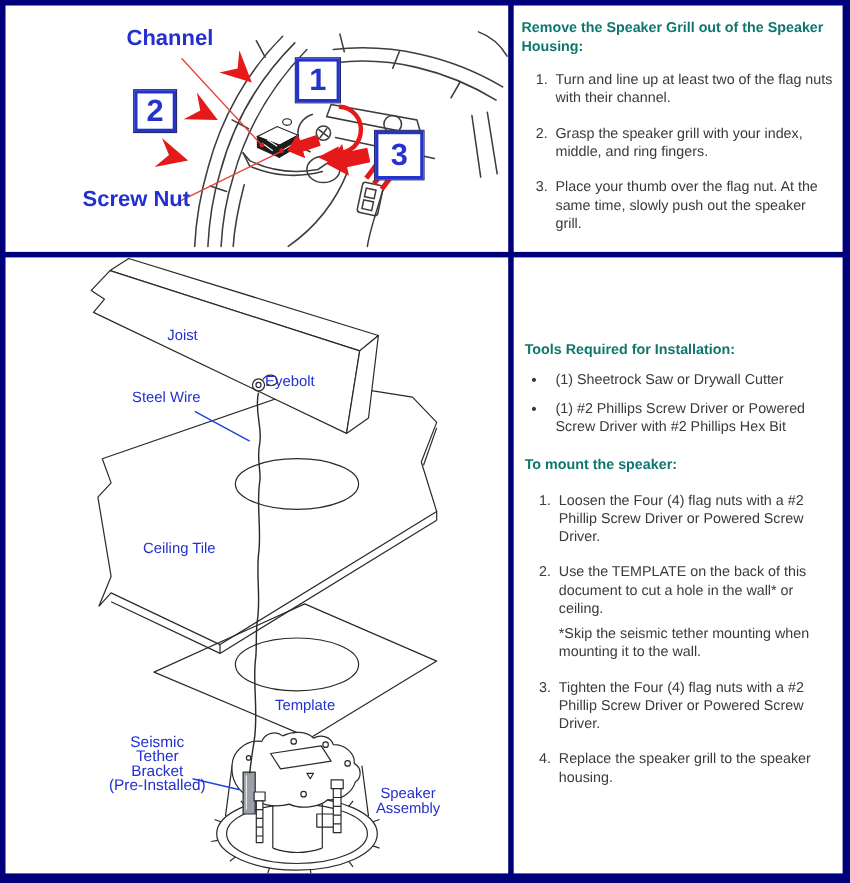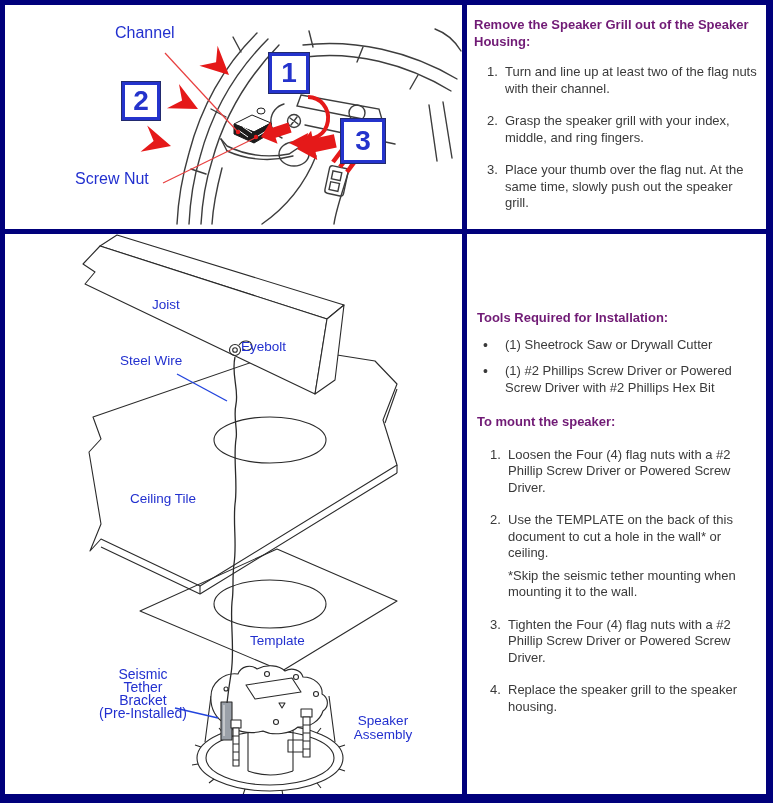--- a/index.html
+++ b/index.html
@@ -20,7 +20,7 @@
   svg{position:absolute;left:0;top:0;}
   
   .dlabel{position:absolute;color:#2230cf;white-space:nowrap;line-height:1.05;}
-  .lbl-lg{font-size:16px;font-weight:400;}
+  .lbl-lg{font-size:20px;font-weight:700;}
   .lbl-sm{font-size:13.5px;font-weight:500;}
   .lbl-xs{font-size:14px;font-weight:500;text-align:center;line-height:13px;}
   .numbox{

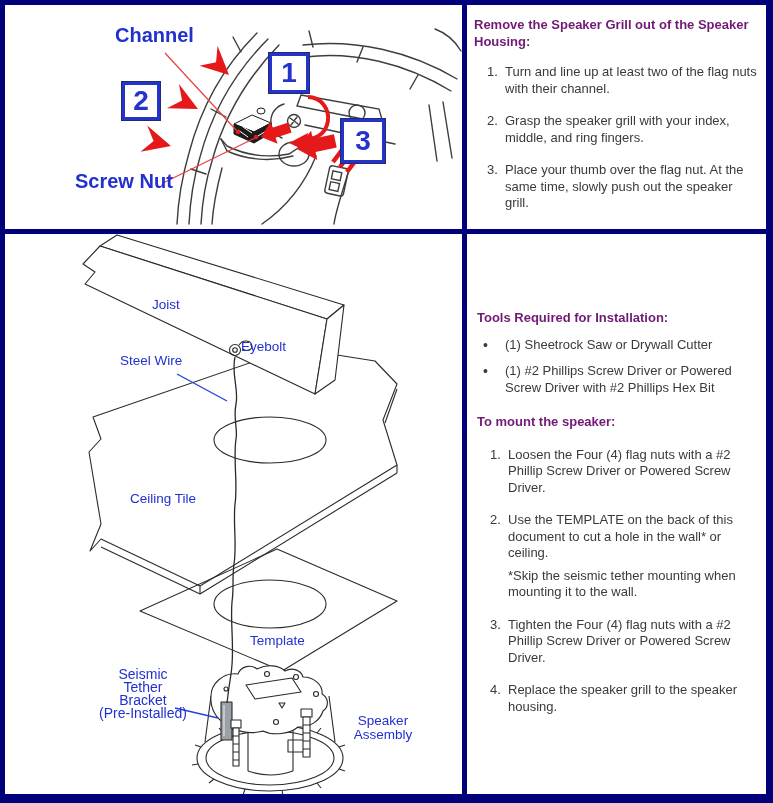--- a/index.html
+++ b/index.html
@@ -34,7 +34,7 @@
   .txtpanel{color:#3a3a3a;font-size:13px;line-height:16.5px;}
   .tr-panel{padding:12px 8px 0 7px;}
   .br-panel{padding:76px 8px 0 10px;}
-  .heading{color:#701a75;font-weight:bold;max-width:288px;}
+  .heading{color:#0f766e;font-weight:bold;max-width:288px;}
   .steps{margin-top:14px;}
   .step{display:flex;margin:0 0 16px 13px;}
   .step .num{width:18px;flex:0 0 18px;}

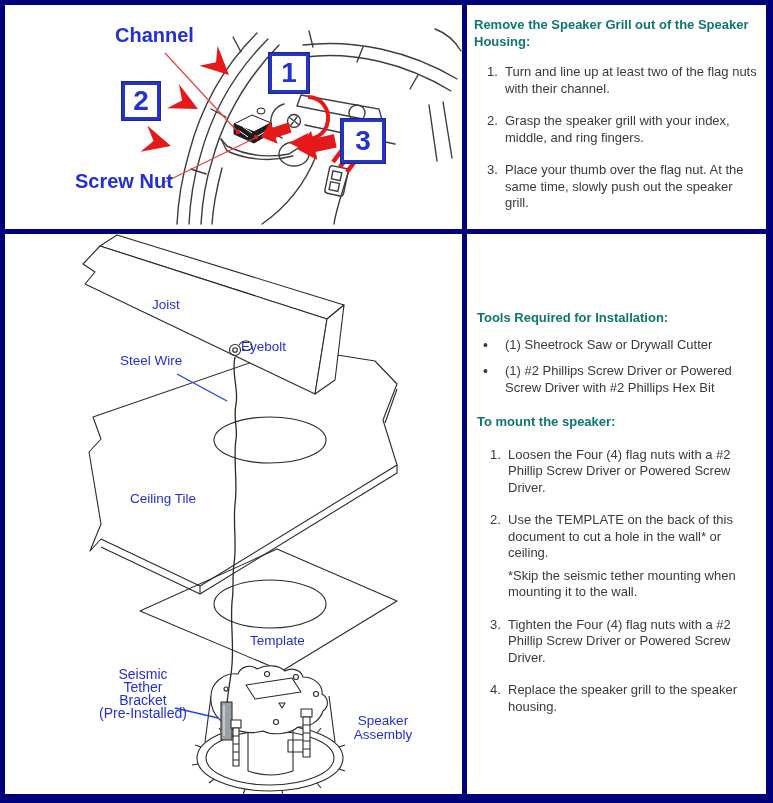--- a/index.html
+++ b/index.html
@@ -231,7 +231,7 @@
       <div>Bracket</div>
       <div>(Pre-Installed)</div>
     </div>
-    <div class="dlabel lbl-xs" style="left:330px;top:480px;width:72px;font-size:13.5px;line-height:14px;padding-left:12px;">
+    <div class="dlabel lbl-xs" style="left:330px;top:480px;width:72px;font-size:13.5px;line-height:14px;">
       <div>Speaker</div>
       <div>Assembly</div>
     </div>

